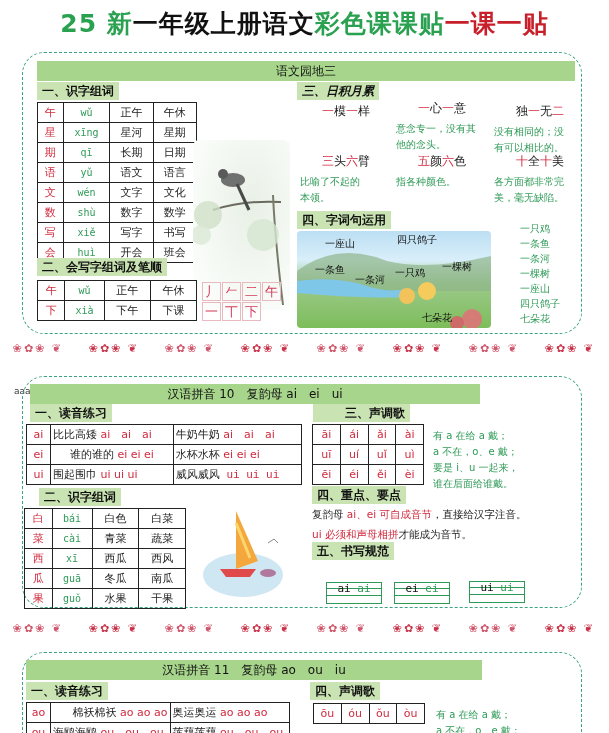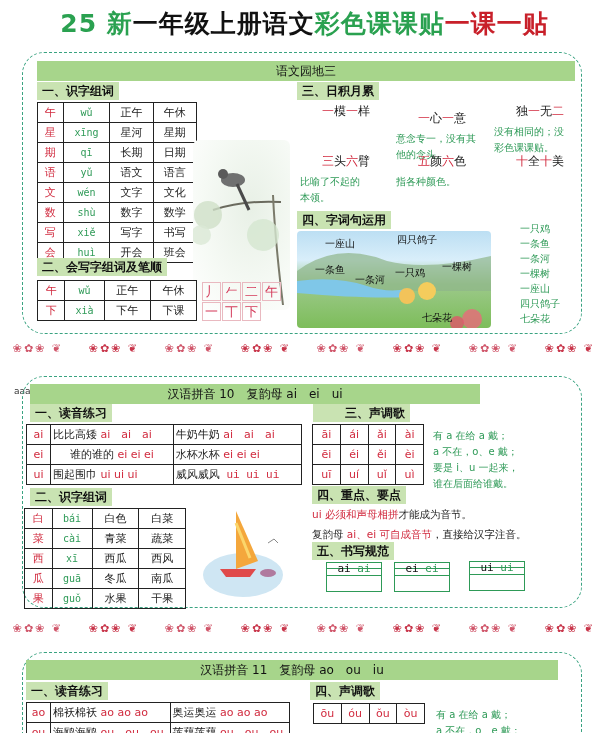--- a/index.html
+++ b/index.html
@@ -159,7 +159,7 @@
     <div class="stroke-box" style="left:242px; top:302px;">下</div>
   </div>
 
-<div class="sec" style="left:297px; top:82px;">三、日积月累</div>
+<div class="sec" style="left:297px; top:82px;font-style:italic;">三、日积月累</div>
 <div id="idioms">
     <div class="idiom" style="left:300px; top:103px; width:92px;">
       <div class="t"><span class="red">一</span><span class="">模</span><span class="red">一</span><span class="">样</span></div>

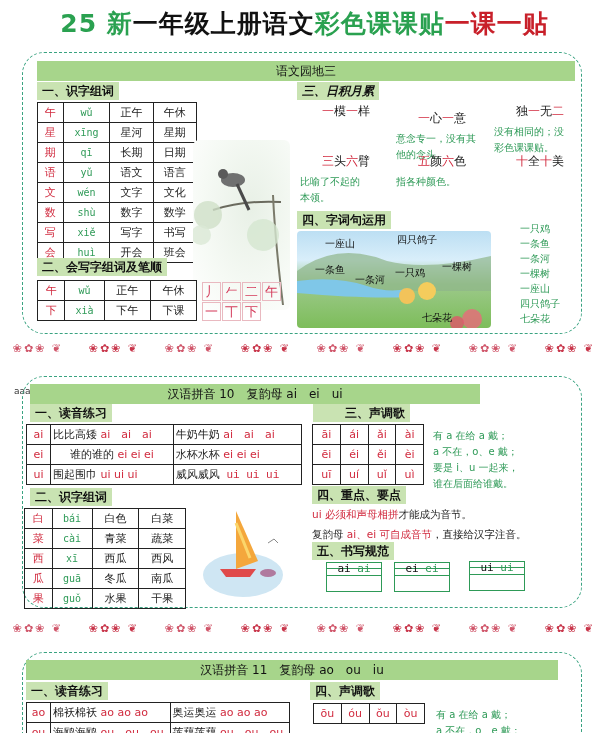--- a/index.html
+++ b/index.html
@@ -164,7 +164,7 @@
     <div class="idiom" style="left:300px; top:103px; width:92px;">
       <div class="t"><span class="red">一</span><span class="">模</span><span class="red">一</span><span class="">样</span></div>
     </div>
-    <div class="idiom" style="left:396px; top:110px; width:92px;">
+    <div class="idiom" style="left:396px; top:100px; width:92px;">
       <div class="t"><span class="red">一</span><span class="">心</span><span class="red">一</span><span class="">意</span></div>
       <div class="d">
         <div>意念专一，没有其</div>

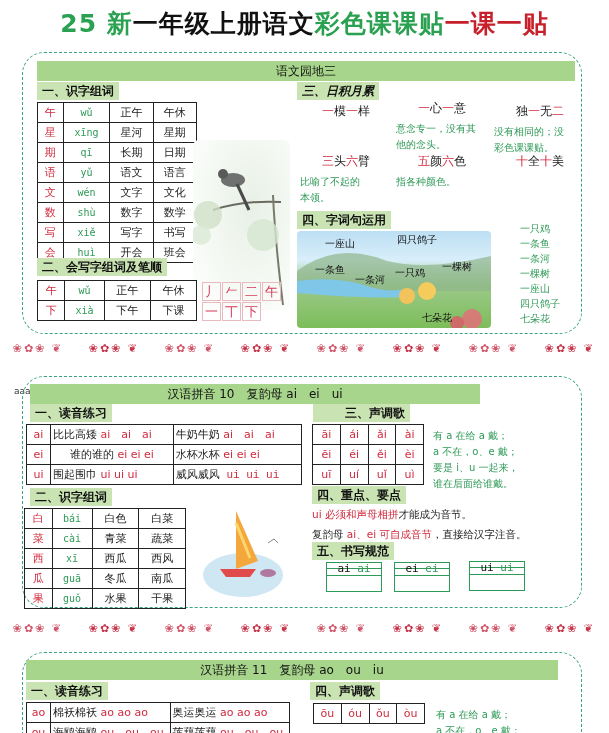--- a/index.html
+++ b/index.html
@@ -175,7 +175,7 @@
       <div class="t"><span class="">独</span><span class="red">一</span><span class="">无</span><span class="red">二</span></div>
       <div class="d">
         <div>没有相同的；没</div>
-        <div>彩色课课贴。</div>
+        <div>有可以相比的。</div>
       </div>
     </div>
     <div class="idiom" style="left:300px; top:153px; width:92px;">

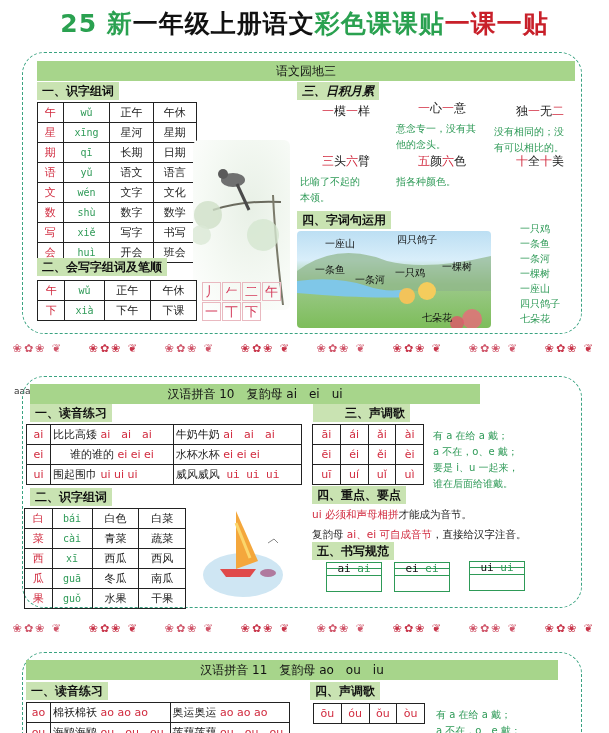--- a/index.html
+++ b/index.html
@@ -194,6 +194,10 @@
     </div>
     <div class="idiom" style="left:494px; top:153px; width:92px;">
       <div class="t"><span class="red">十</span><span class="">全</span><span class="red">十</span><span class="">美</span></div>
+      <div class="d">
+        <div>各方面都非常完</div>
+        <div>美，毫无缺陷。</div>
+      </div>
     </div>
   </div>
 

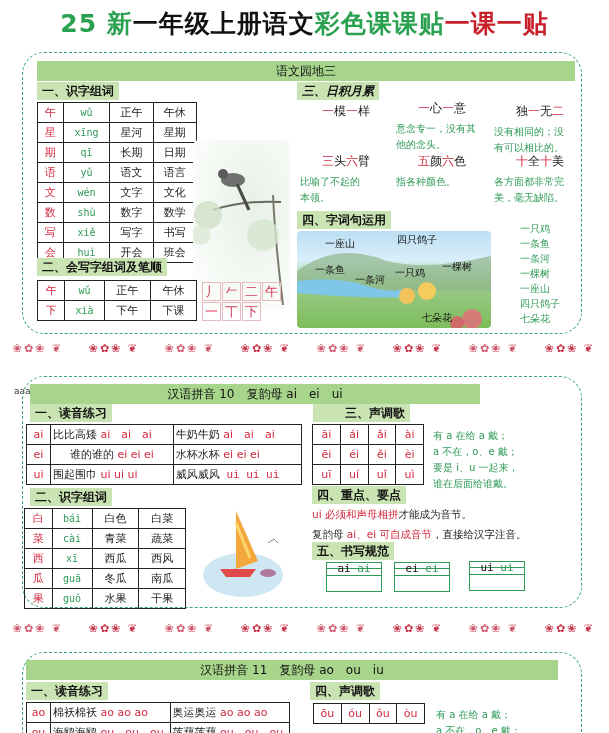--- a/index.html
+++ b/index.html
@@ -314,16 +314,16 @@
         <td class="red">ài</td>
       </tr>
       <tr>
+        <td class="red">uī</td>
+        <td class="red">uí</td>
+        <td class="red">uǐ</td>
+        <td class="red">uì</td>
+      </tr>
+      <tr>
         <td class="red">ēi</td>
         <td class="red">éi</td>
         <td class="red">ěi</td>
         <td class="red">èi</td>
-      </tr>
-      <tr>
-        <td class="red">uī</td>
-        <td class="red">uí</td>
-        <td class="red">uǐ</td>
-        <td class="red">uì</td>
       </tr>
     </tbody>
 </table>

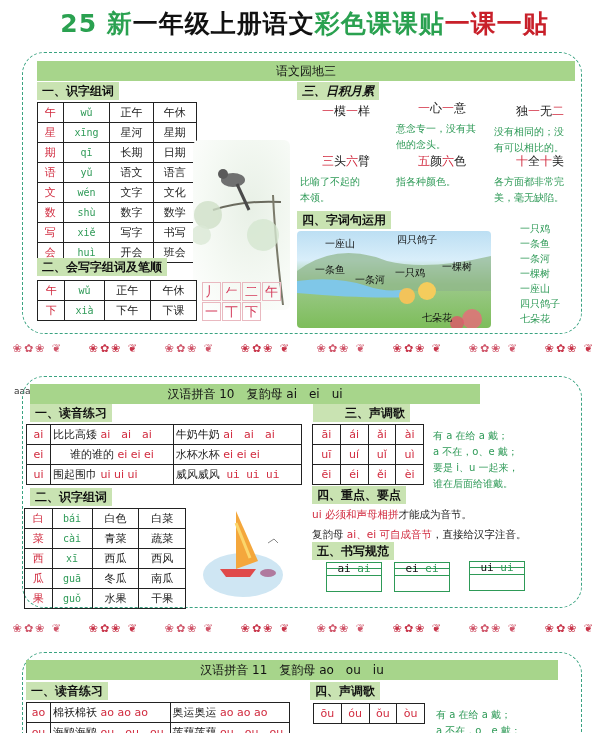--- a/index.html
+++ b/index.html
@@ -257,7 +257,7 @@
     </tbody>
 </table>
 
-<div class="sec" style="left:30px; top:488px;">二、识字组词</div>
+<div class="sec" style="left:39px; top:488px;">二、识字组词</div>
 <table class="grid" style="left:24px; top:508px; width:162px;">
   <tbody id="c2s2">
       <tr>

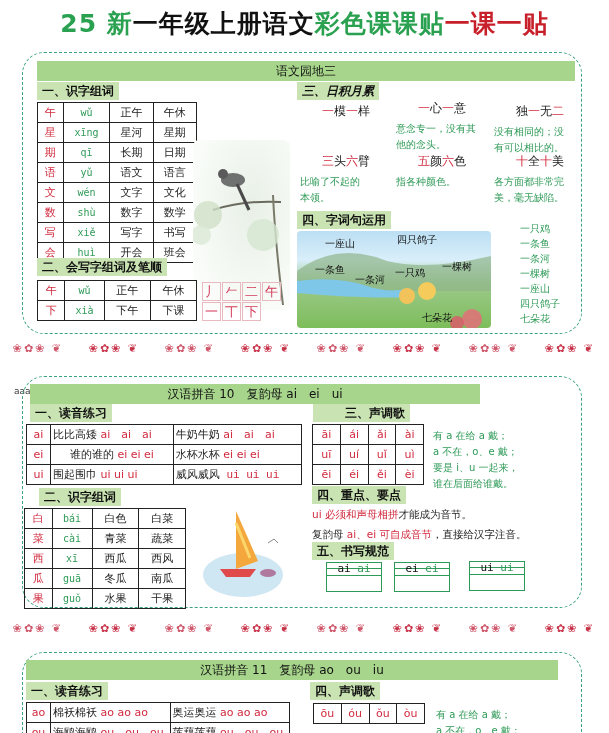--- a/index.html
+++ b/index.html
@@ -336,8 +336,8 @@
 
 <div class="sec" style="left:312px; top:486px;">四、重点、要点</div>
 <div class="key-text" style="left:312px; top:504px; width:270px;">
+  <div><span>复韵母 </span><span class="red">ai、ei 可自成音节</span><span>，直接给汉字注音。</span></div>
   <div><span class="red">ui 必须和声母相拼</span><span>才能成为音节。</span></div>
-  <div><span>复韵母 </span><span class="red">ai、ei 可自成音节</span><span>，直接给汉字注音。</span></div>
 </div>
 
 <div class="sec" style="left:312px; top:542px;">五、书写规范</div>

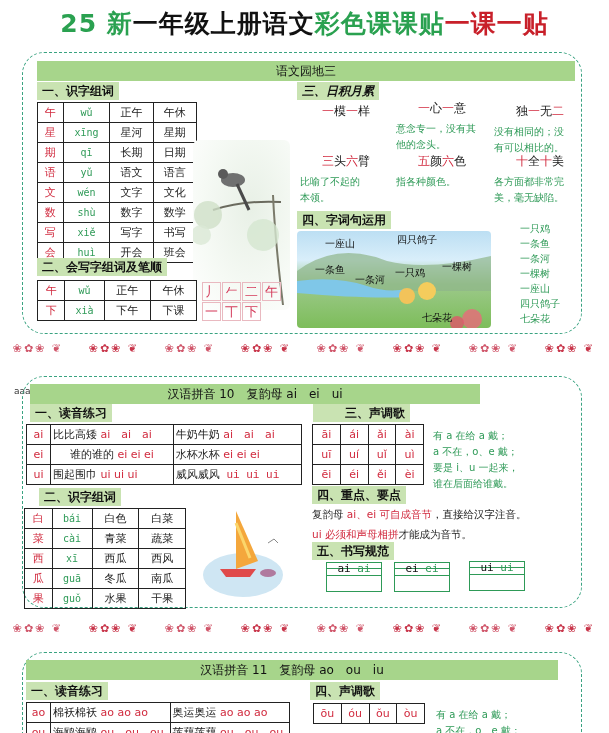--- a/index.html
+++ b/index.html
@@ -46,7 +46,7 @@
 
   .tone-text { position: absolute; font-size: 10px; line-height: 16px; color: #2e9a57; }
   .key-text { position: absolute; font-size: 10.5px; line-height: 20px; color: #222; }
-  .write-box { position: absolute; border: 1.5px solid #2e9a57; height: 30px; }
+  .write-box { position: absolute; border: 1.5px solid #2e9a57; height: 22px; margin-top: 20px; }
   .write-box .line { position: absolute; left: 0; right: 0; border-top: 1px solid #2e9a57; }
   .write-box .txt { position: absolute; top: 0; left: 0; right: 0; font-size: 11px; text-align: center;
                     font-family: "DejaVu Sans Mono", monospace; line-height: 12px; }

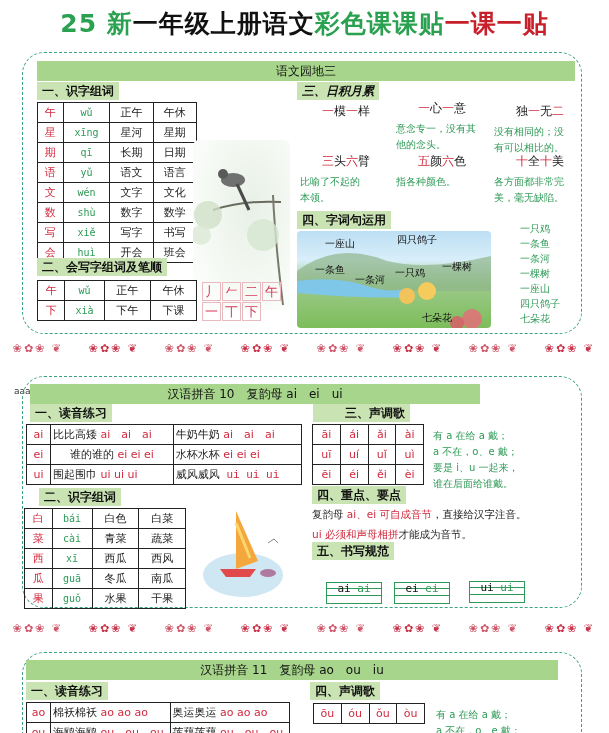--- a/index.html
+++ b/index.html
@@ -362,7 +362,7 @@
 <div class="vine" style="top:622px;" id="vine2"><span style="color: rgb(208, 86, 106);">❀✿❀ ❦</span><span style="color: rgb(200, 53, 74);">❀✿❀ ❦</span><span style="color: rgb(208, 86, 106);">❀✿❀ ❦</span><span style="color: rgb(200, 53, 74);">❀✿❀ ❦</span><span style="color: rgb(208, 86, 106);">❀✿❀ ❦</span><span style="color: rgb(200, 53, 74);">❀✿❀ ❦</span><span style="color: rgb(208, 86, 106);">❀✿❀ ❦</span><span style="color: rgb(200, 53, 74);">❀✿❀ ❦</span></div>
 
 <div class="card" style="left:22px; top:652px; width:560px; height:120px;"></div>
-<div class="banner" style="left:26px; top:660px; width:532px;">汉语拼音 11　复韵母 ao　ou　iu</div>
+<div class="banner" style="left:26px; top:660px; width:456px;">汉语拼音 11　复韵母 ao　ou　iu</div>
 
 <div class="sec" style="left:26px; top:682px;">一、读音练习</div>
 <table class="grid" style="left:26px; top:702px; width:264px;">

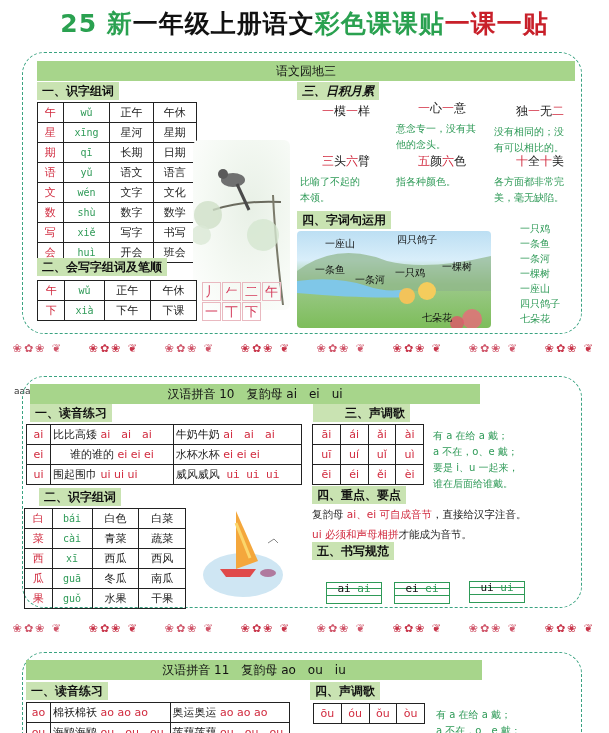--- a/index.html
+++ b/index.html
@@ -369,7 +369,7 @@
   <tbody id="c3s1">
       <tr>
         <td class="red" style="width:24px;">ao</td>
-        <td style="text-align:left;"><span>棉袄棉袄</span> <span class="red">ao ao ao</span></td>
+        <td style="text-align:right;"><span>棉袄棉袄</span> <span class="red">ao ao ao</span></td>
         <td style="text-align:left;"><span>奥运奥运</span> <span class="red">ao ao ao</span></td>
       </tr>
       <tr>

